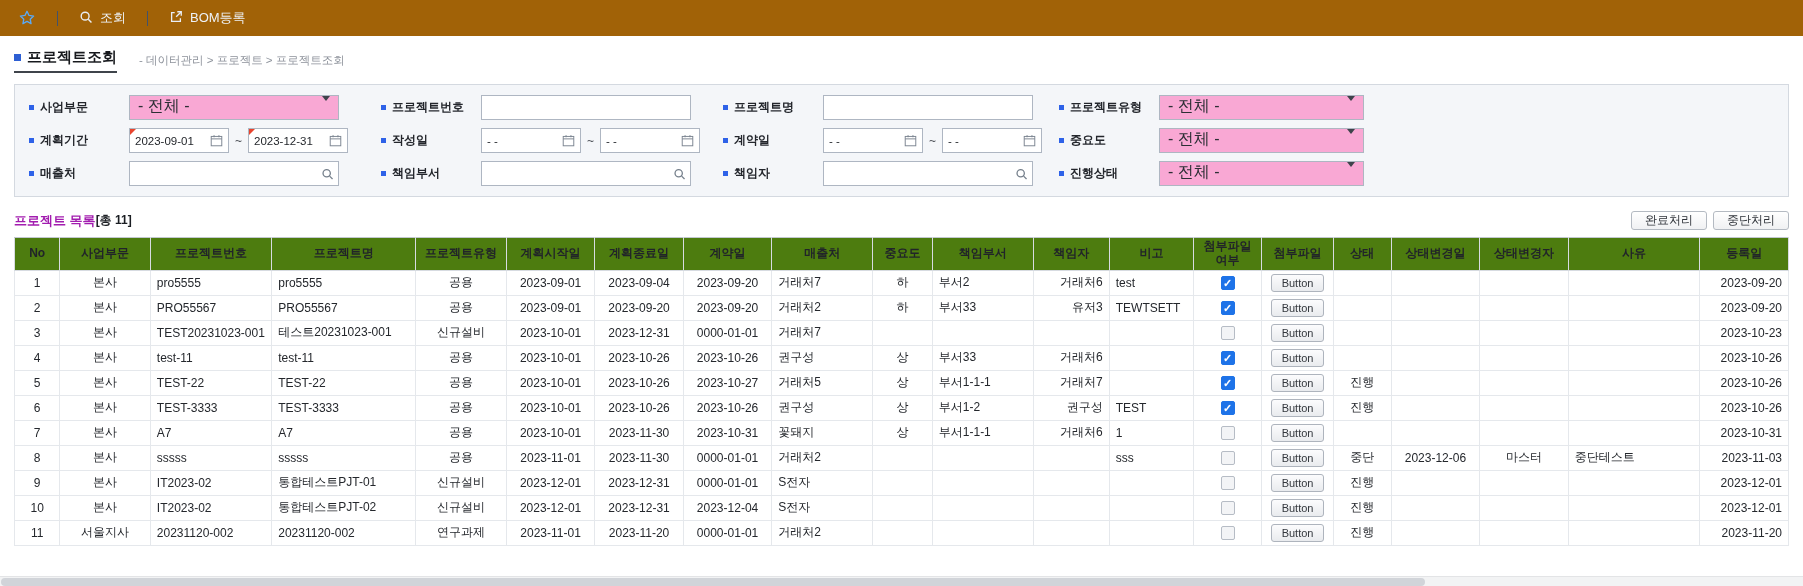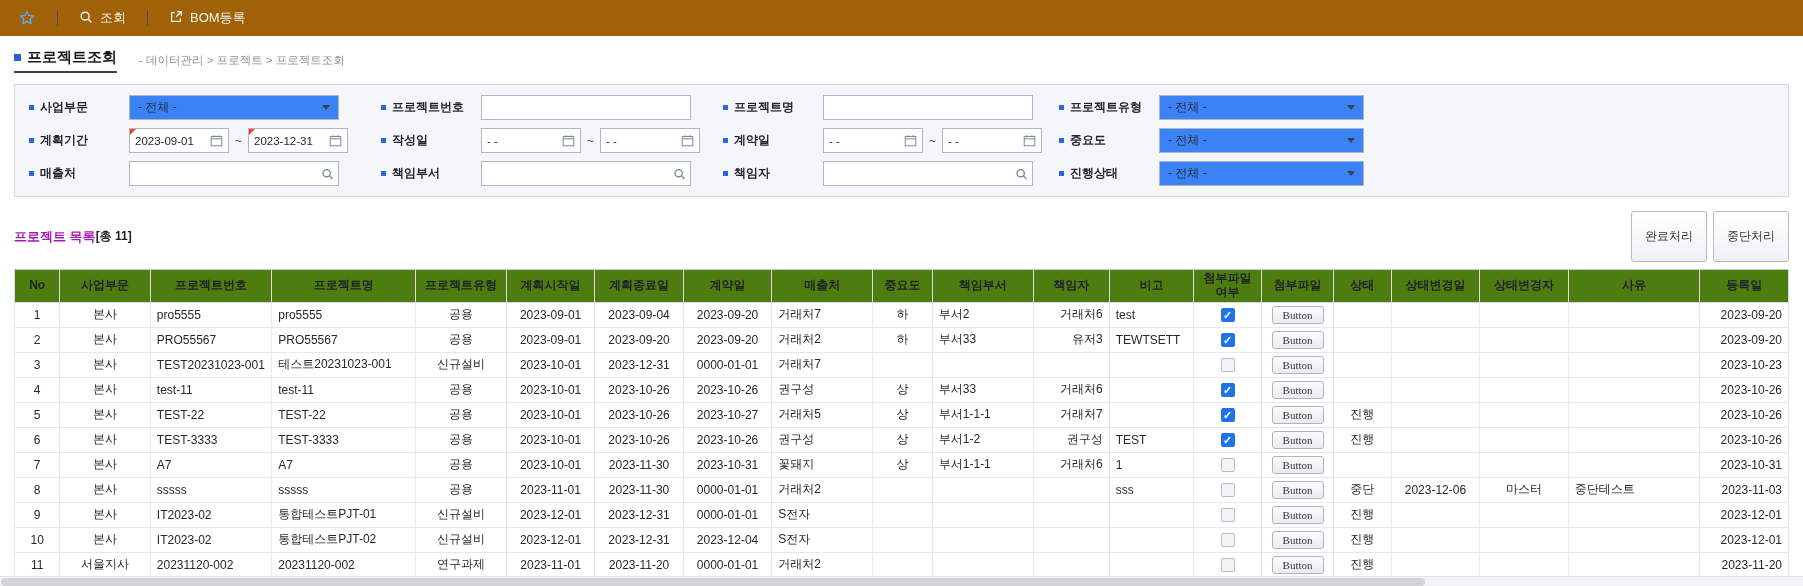--- a/index.html
+++ b/index.html
@@ -26,7 +26,7 @@
   .fgroup { display:flex; align-items:center; }
   .flabel { display:flex; align-items:center; gap:6px; width:100px; flex-shrink:0; font-size:12px; font-weight:bold; color:#23262c; }
   .fbullet { width:5px; height:5px; background:#2e62e8; flex-shrink:0; }
-  .select-box { width:210px; height:25px; background:#3b82f6; border:1px solid #aeb6c2; display:flex; align-items:center; justify-content:space-between; padding:0 8px; font-size:12px; color:#2c2f35; cursor:pointer; }
+  .select-box { width:210px; height:25px; background:#f9a8d4; border:1px solid #aeb6c2; display:flex; align-items:flex-start; justify-content:space-between; padding:0 8px; font-size:16px; color:#2c2f35; cursor:pointer; }
   .select-box.w205 { width:205px; }
   .caret { width:0; height:0; border-left:4px solid transparent; border-right:4px solid transparent; border-top:5px solid #3e434b; }
   .text-input { width:210px; height:25px; border:1px solid #aeb6c2; padding:0 7px; font-size:12px; color:#2c2f35; font-family:inherit; background:#fff; outline:none; }

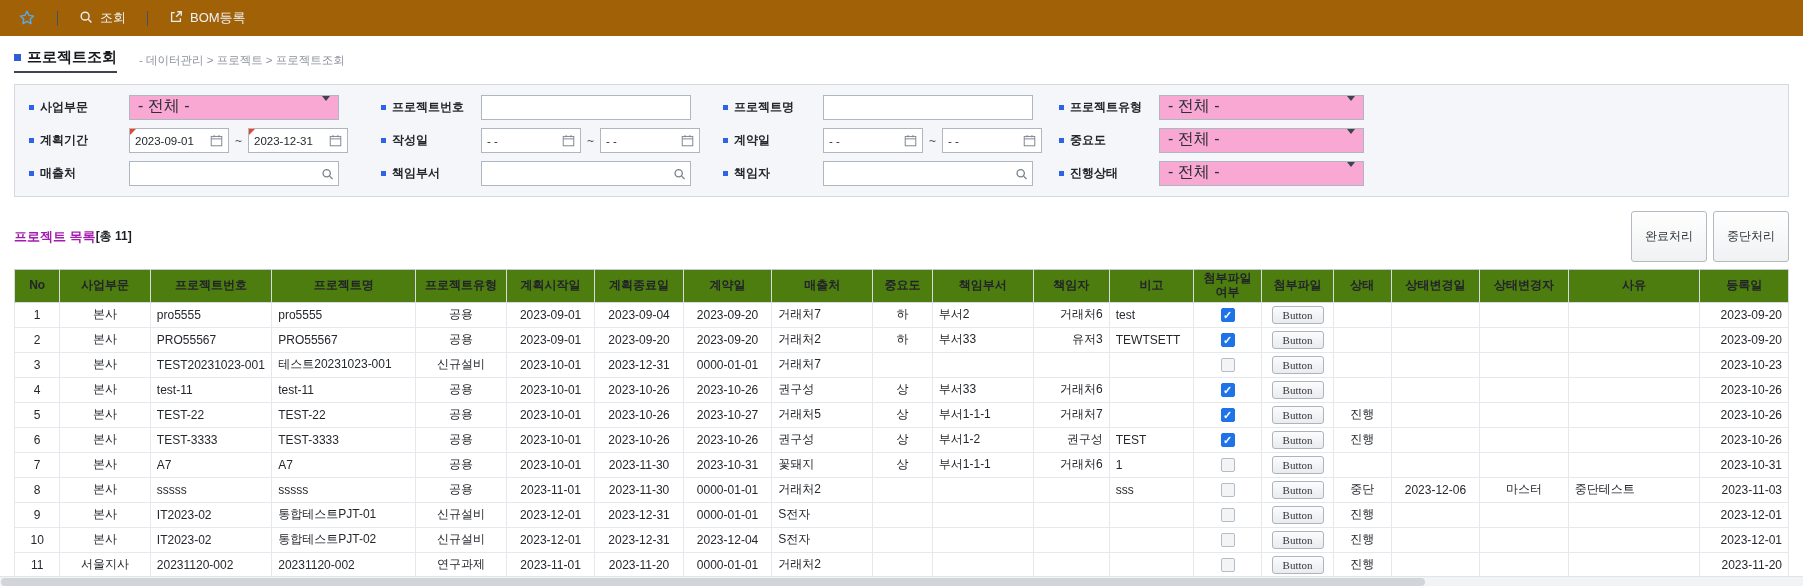--- a/index.html
+++ b/index.html
@@ -42,7 +42,7 @@
   .list-title { font-size:13px; font-weight:bold; color:#a21caf; }
   .list-count { font-size:12px; font-weight:bold; color:#1b1e23; }
   .list-actions { margin-left:auto; display:flex; gap:6px; }
-  .action-btn { padding:16px 13px; font-size:12px; color:#2e3238; background:linear-gradient(#ffffff,#f0f1f3); border:1px solid #b4bac2; border-radius:3px; cursor:pointer; font-family:inherit; }
+  .action-btn { padding:0 13px; font-size:12px; color:#2e3238; background:linear-gradient(#ffffff,#f0f1f3); border:1px solid #b4bac2; border-radius:3px; cursor:pointer; font-family:inherit; }
   
   .grid-wrap { margin:0 14px; }
   table { width:100%; border-collapse:collapse; table-layout:fixed; font-size:12px; }

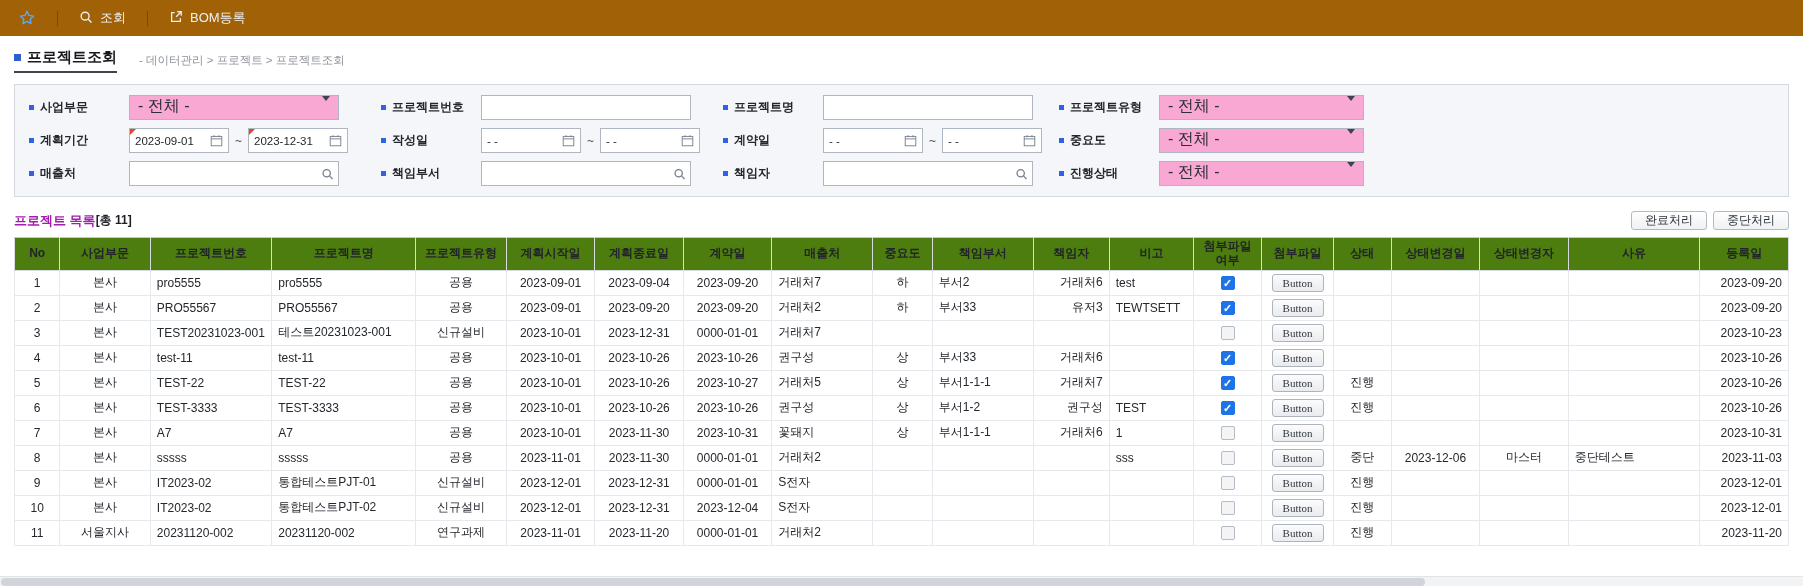--- a/index.html
+++ b/index.html
@@ -53,7 +53,7 @@
   td.al-right { text-align:right; }
   .cb { display:inline-flex; align-items:center; justify-content:center; width:14px; height:14px; border:1px solid #b6bcc5; background:#f3f4f6; border-radius:2px; vertical-align:middle; cursor:pointer; font-size:11px; line-height:1; }
   .cb.checked { background:#1e73e8; border-color:#1e73e8; color:#fff; font-weight:bold; }
-  .cell-btn { padding:2px 10px; font-size:11px; color:#33373d; background:linear-gradient(#fcfcfd,#e9ebee); border:1px solid #aeb4bd; border-radius:3px; cursor:pointer; font-family:Liberation Serif, serif; }
+  .cell-btn { padding:2px 10px; font-size:11px; color:#33373d; background:linear-gradient(#fcfcfd,#e9ebee); border:1px solid #aeb4bd; border-radius:3px; cursor:pointer; font-family:Liberation Sans, sans-serif; }
   
   .hscrollbar { position:absolute; left:0; right:0; bottom:0; height:10px; background:#f2f3f4; border-top:1px solid #e3e4e6; cursor:pointer; }
   .hthumb { position:absolute; left:1px; top:1px; height:8px; width:79%; background:#d1d4d9; border-radius:4px; cursor:grab; }

